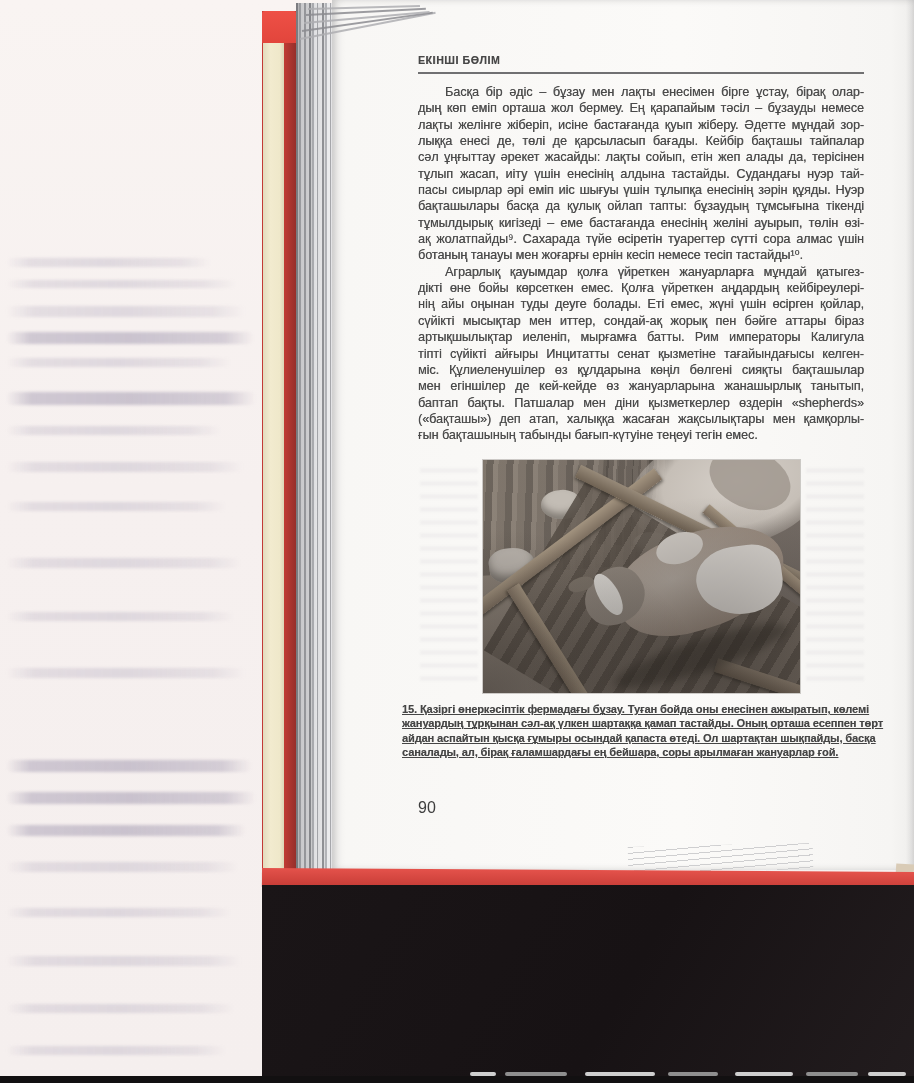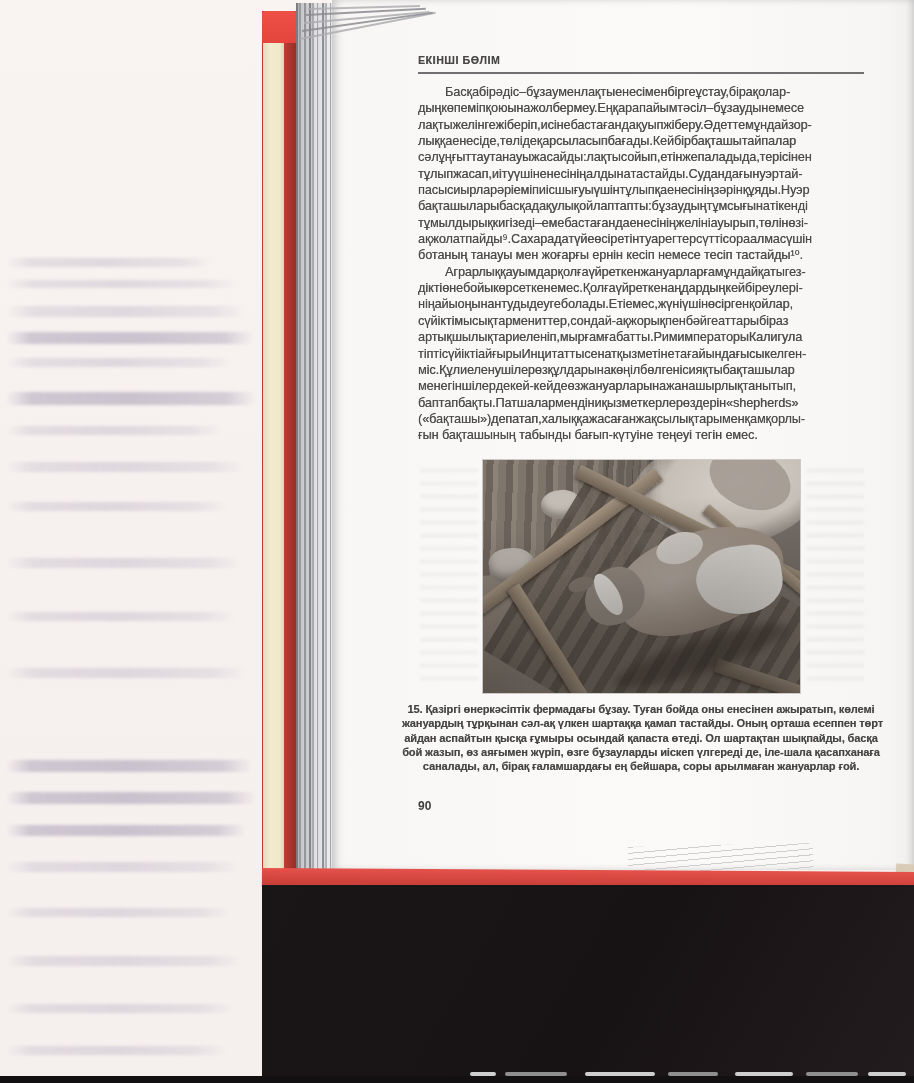--- a/index.html
+++ b/index.html
@@ -55,7 +55,7 @@
     letter-spacing:-.05px;
   }
   .tline{height:16.35px;line-height:16.35px;white-space:nowrap;overflow:visible;}
-  .jline{display:flex;}
+  .jline{display:flex;justify-content:space-between;}
   .jline span{white-space:pre;}
   .indent{padding-left:27px;box-sizing:border-box;}
 

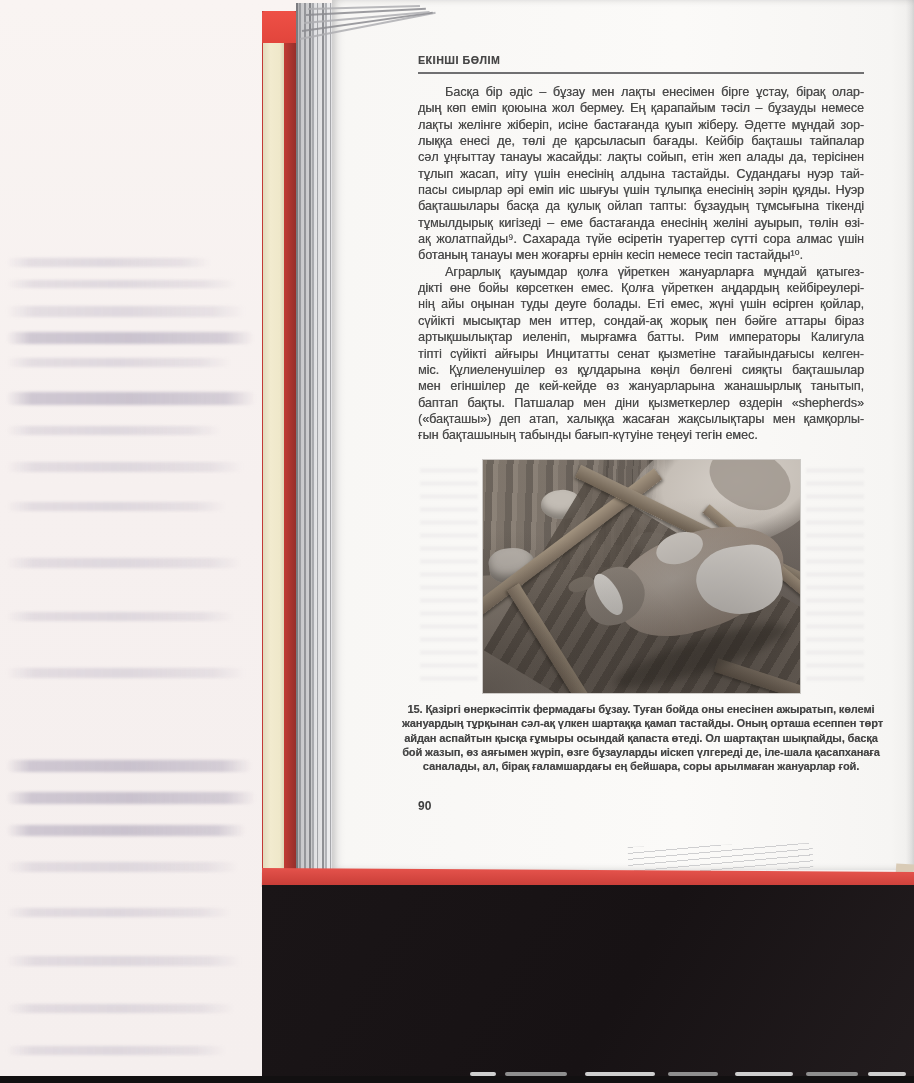--- a/index.html
+++ b/index.html
@@ -187,7 +187,7 @@
           <span>дың</span>
           <span>көп</span>
           <span>еміп</span>
-          <span>қоюына</span>
+          <span>орташа</span>
           <span>жол</span>
           <span>бермеу.</span>
           <span>Ең</span>

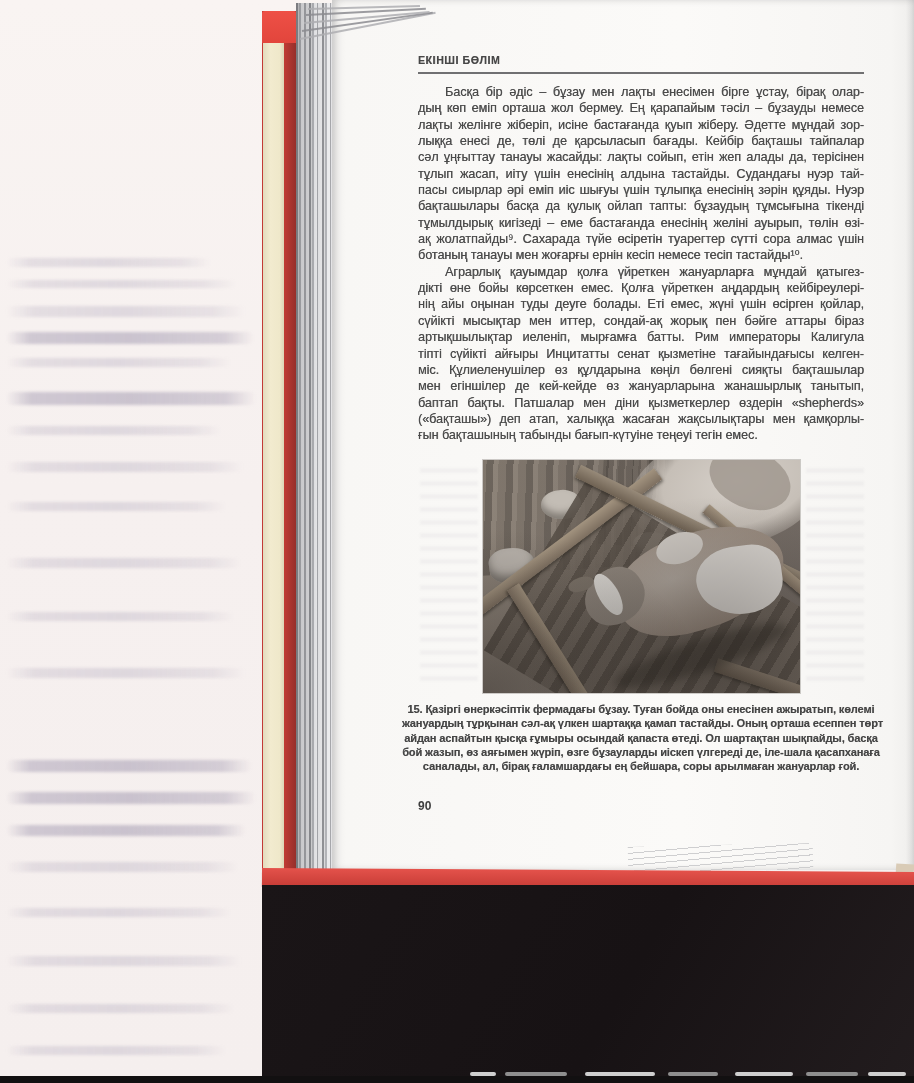--- a/index.html
+++ b/index.html
@@ -224,7 +224,7 @@
         <div class="tline jline">
           <span>сәл</span>
           <span>ұңғыттау</span>
-          <span>танауы</span>
+          <span>әрекет</span>
           <span>жасайды:</span>
           <span>лақты</span>
           <span>сойып,</span>

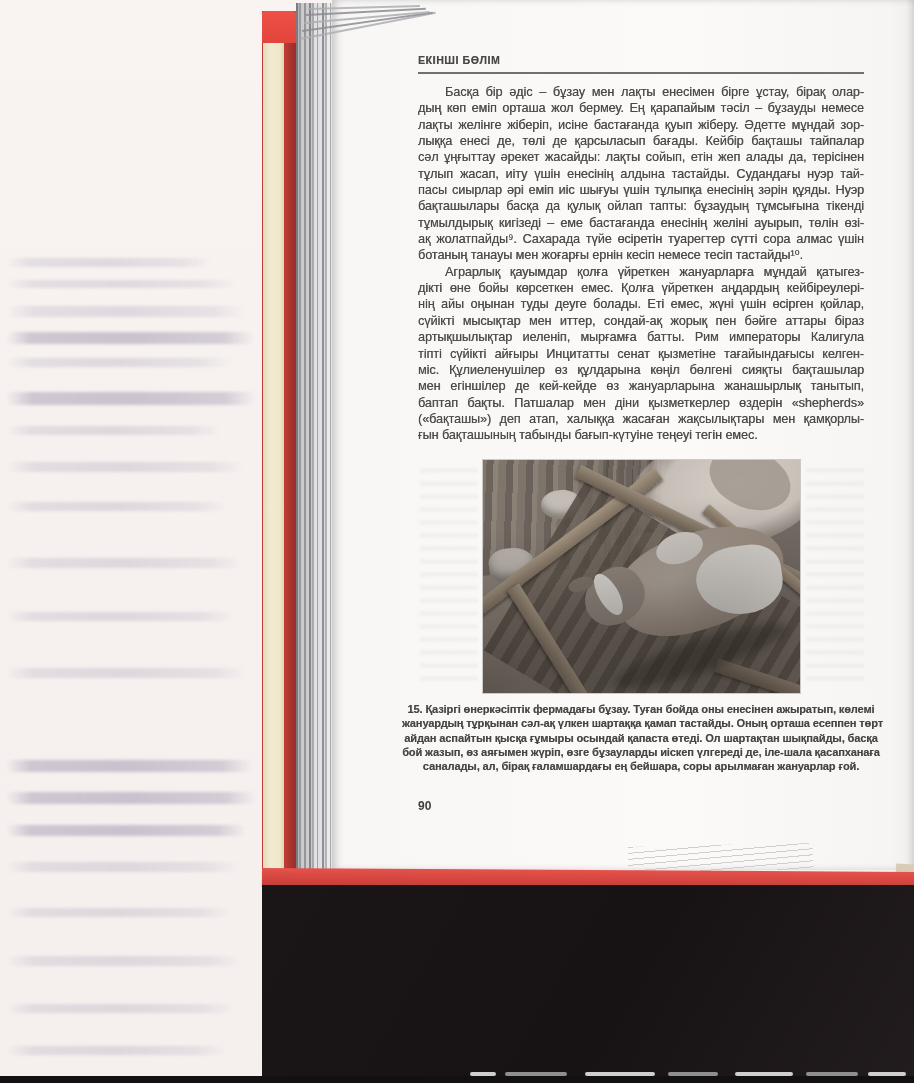--- a/index.html
+++ b/index.html
@@ -111,7 +111,7 @@
     font-size:11px;font-weight:700;color:#454545;text-shadow:.25px 0 0 rgba(69,69,69,.5);
     letter-spacing:-.1px;
   }
-  .caption .tline{height:14.3px;line-height:14.3px;text-align:center;}
+  .caption .tline{height:14.3px;line-height:14.3px;text-decoration:underline;}
 
   .page-number{left:86px;top:799px;font-size:12px;font-weight:700;color:#3e3e3e;}
 

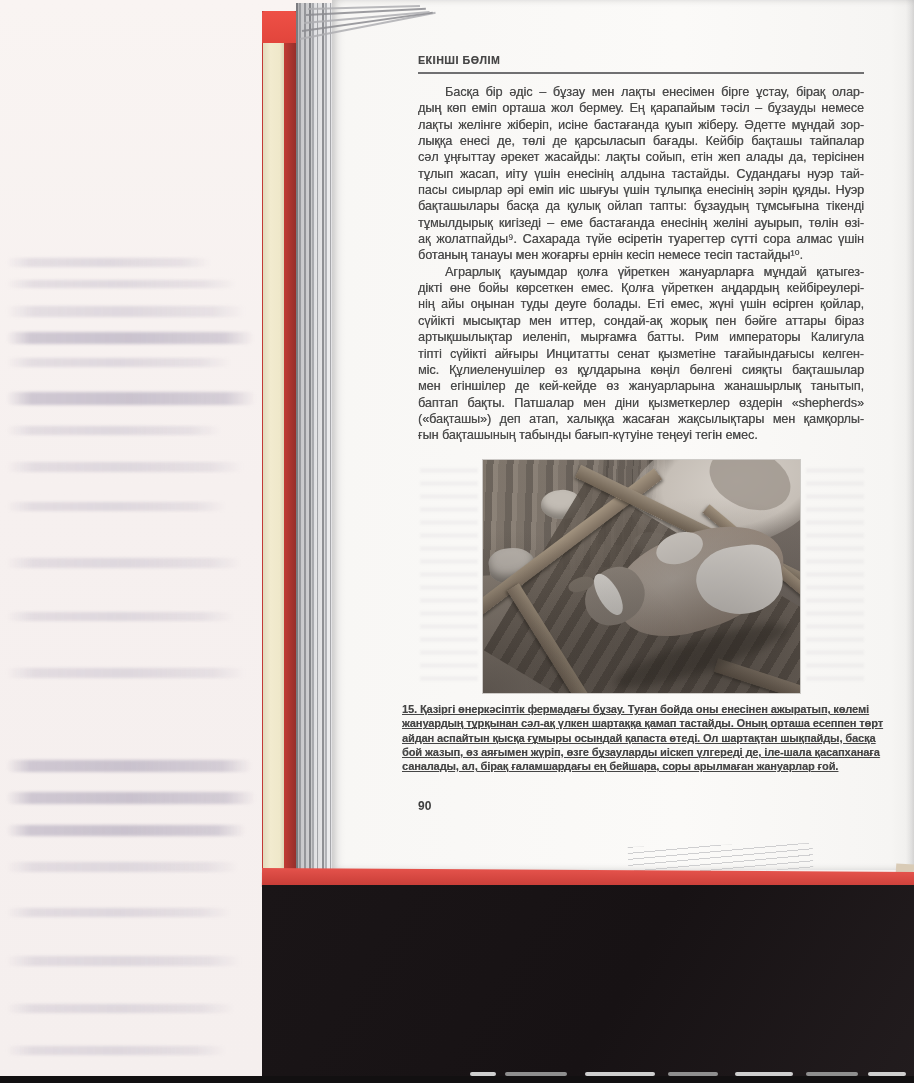--- a/index.html
+++ b/index.html
@@ -440,7 +440,6 @@
       <div class="tline">15. Қазіргі өнеркәсіптік фермадағы бұзау. Туған бойда оны енесінен ажыратып, көлемі</div>
       <div class="tline">жануардың тұрқынан сәл-ақ үлкен шартаққа қамап тастайды. Оның орташа есеппен төрт</div>
       <div class="tline">айдан аспайтын қысқа ғұмыры осындай қапаста өтеді. Ол шартақтан шықпайды, басқа</div>
-      <div class="tline">бой жазып, өз аяғымен жүріп, өзге бұзауларды иіскеп үлгереді де, іле-шала қасапханаға</div>
       <div class="tline">саналады, ал, бірақ ғаламшардағы ең бейшара, соры арылмаған жануарлар ғой.</div>
     </div>
 

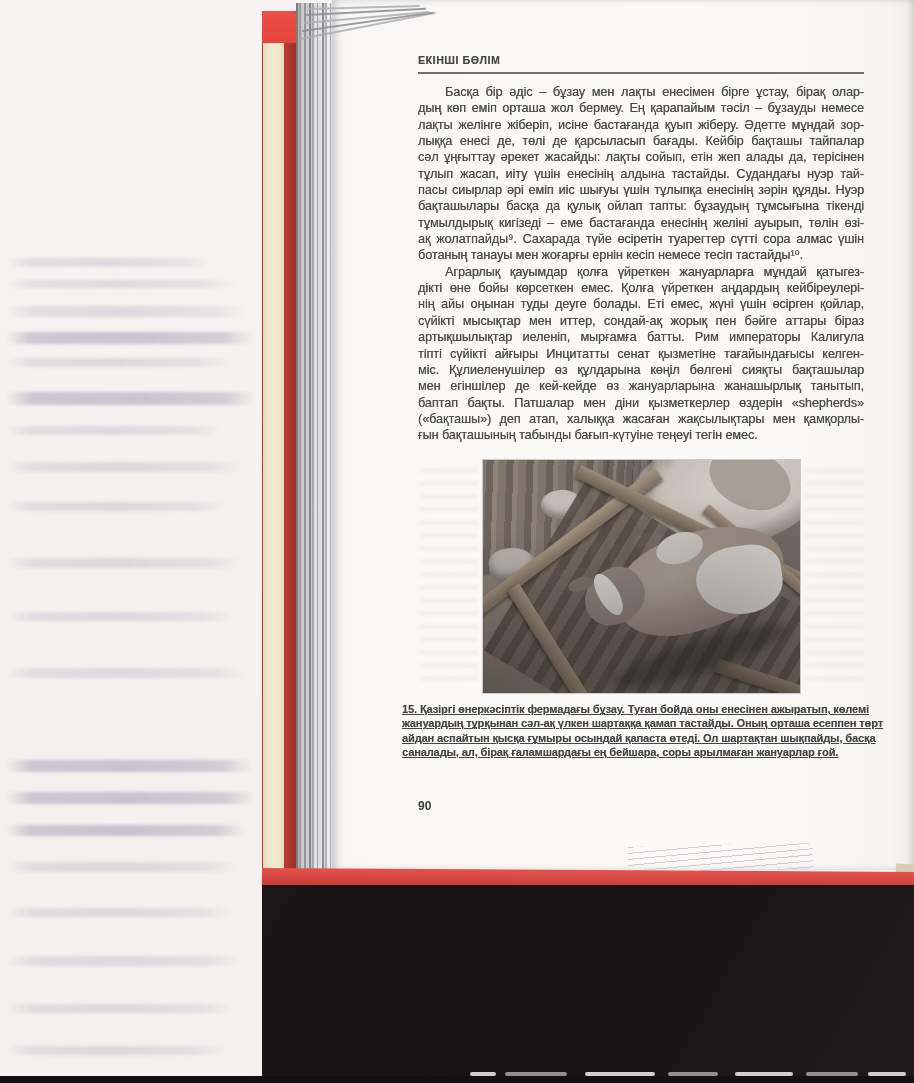--- a/index.html
+++ b/index.html
@@ -113,7 +113,7 @@
   }
   .caption .tline{height:14.3px;line-height:14.3px;text-decoration:underline;}
 
-  .page-number{left:86px;top:799px;font-size:12px;font-weight:700;color:#3e3e3e;}
+  .page-number{left:86px;top:799px;font-size:16px;font-weight:400;color:#3e3e3e;}
 
   
   .bottom-edges{left:296px;top:845px;width:185px;height:26px;transform:rotate(-1.2deg);opacity:.85;

